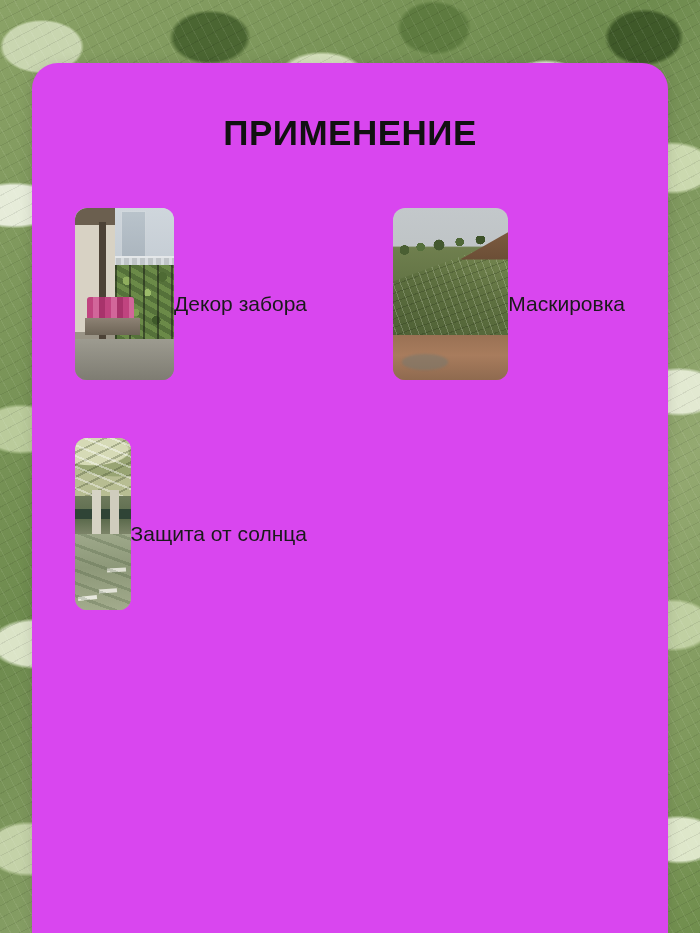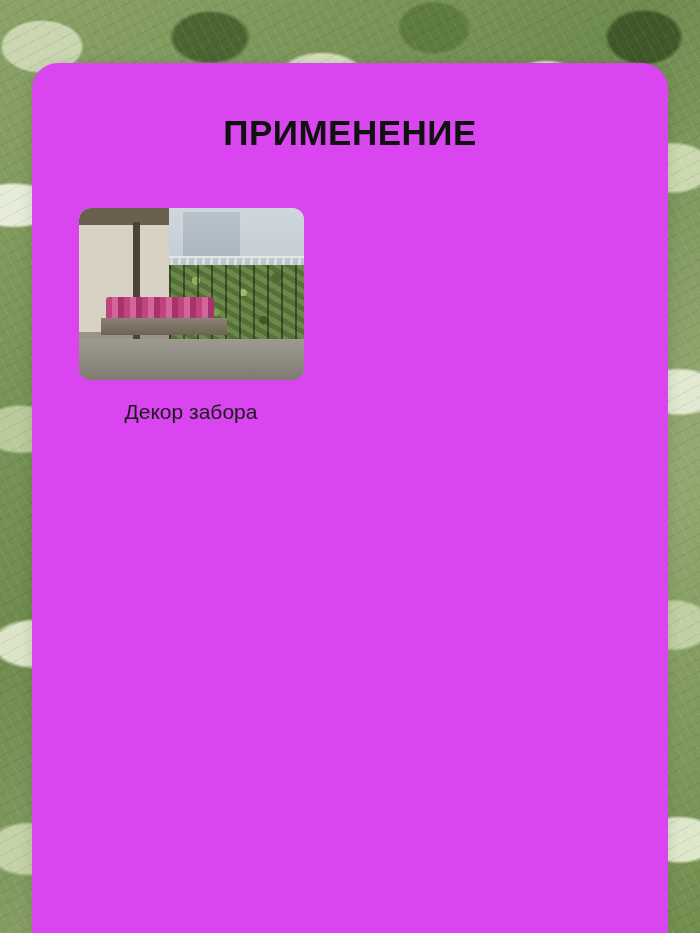--- a/index.html
+++ b/index.html
@@ -92,7 +92,7 @@
   .cell {
     width: 232px;
     display: flex;
-    flex-direction: column;
+    flex-direction: row;
     align-items: center;
   }
 

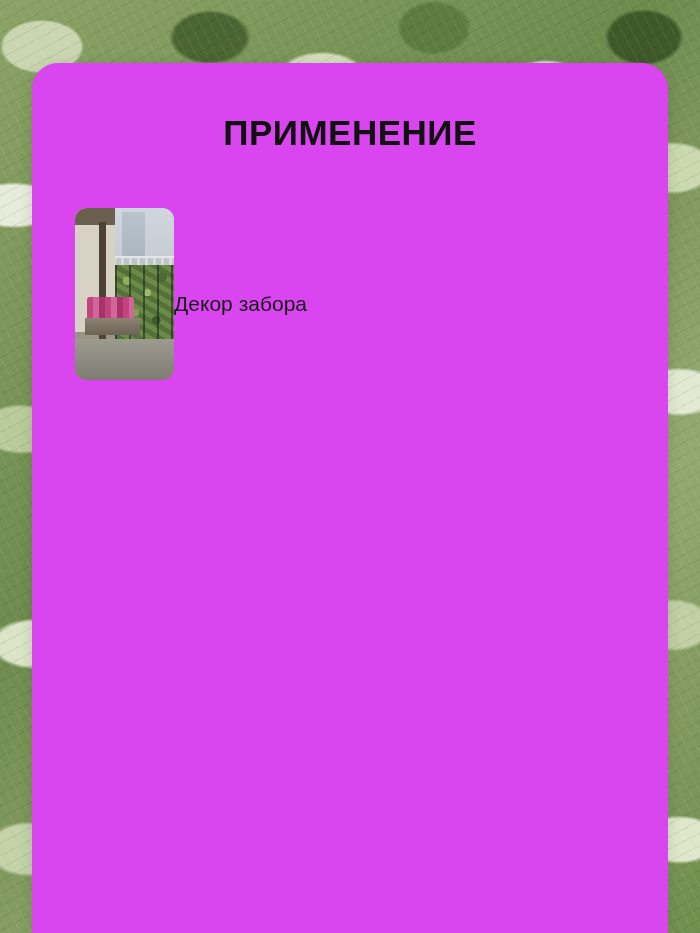--- a/index.html
+++ b/index.html
@@ -271,6 +271,17 @@
       <div class="caption">Декор забора</div>
     </div>
 
+    <div class="cell">
+      <div class="photo p2">
+        <div class="trees"></div>
+        <div class="slope"></div>
+        <div class="net"></div>
+        <div class="ridge"></div>
+        <div class="dirt"></div>
+        <div class="puddle"></div>
+      </div>
+      <div class="caption">Маскировка</div>
+    </div>
 
 
 

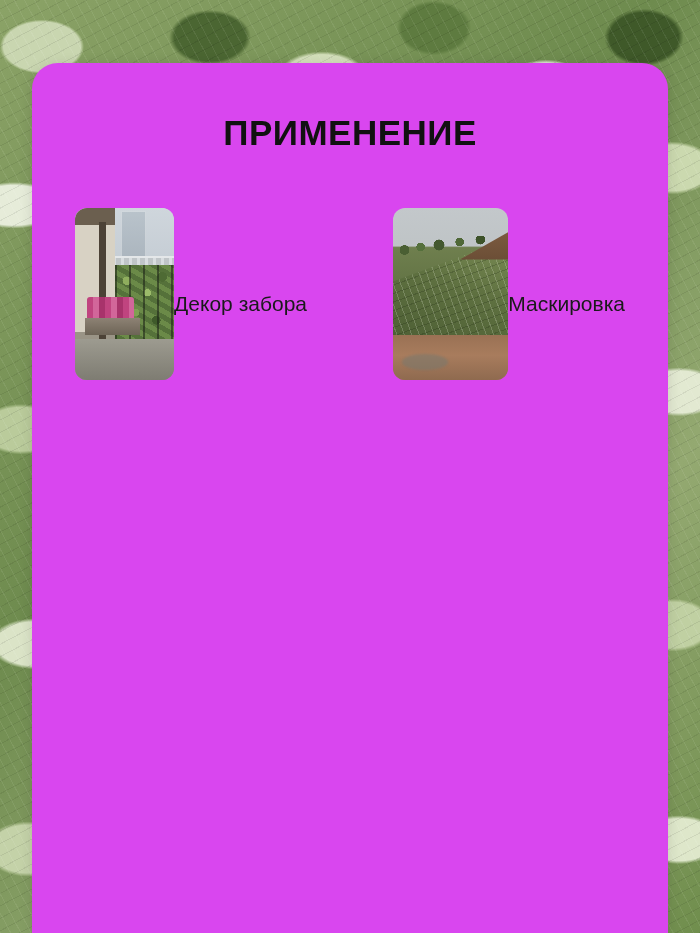--- a/index.html
+++ b/index.html
@@ -284,6 +284,21 @@
     </div>
 
 
+    <div class="cell">
+      <div class="photo p4">
+        <div class="netroof"></div>
+        <div class="backwall"></div>
+        <div class="wallband"></div>
+        <div class="col1"></div>
+        <div class="col2"></div>
+        <div class="lot"></div>
+        <div class="line1"></div>
+        <div class="line2"></div>
+        <div class="line3"></div>
+        <div class="shadow"></div>
+      </div>
+      <div class="caption">Защита от солнца</div>
+    </div>
 
   </div>
 </div>

